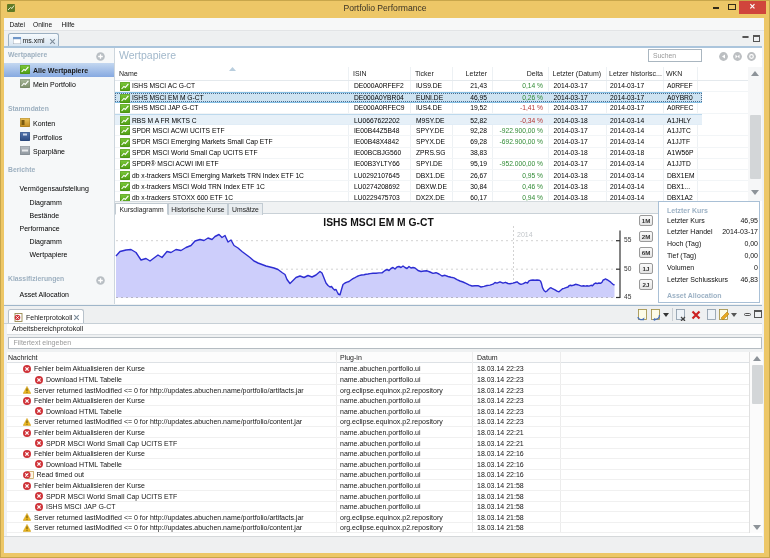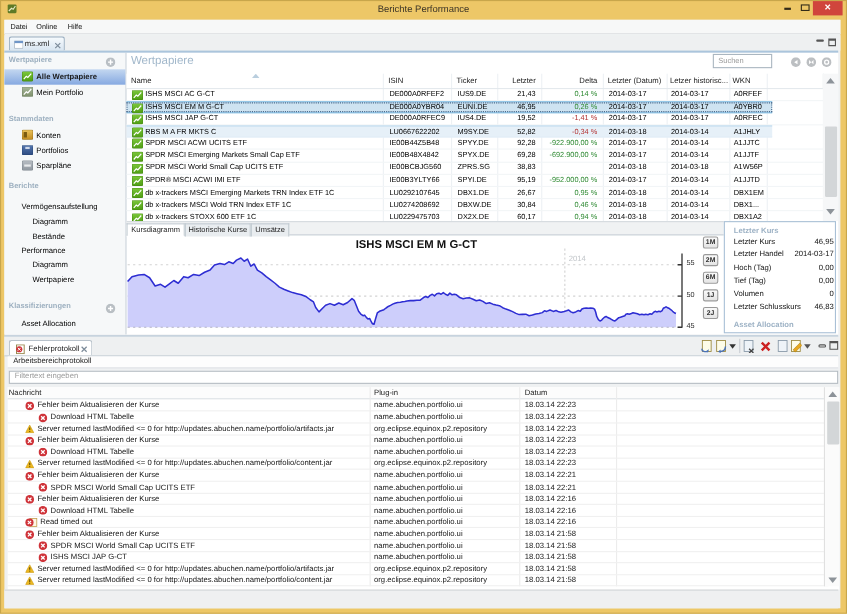--- a/index.html
+++ b/index.html
@@ -100,7 +100,7 @@
 </defs>
   </svg>
 <div class="win"></div>
-<div class="title">Berichte Performance</div>
+<div class="title">Portfolio Performance</div>
 <div class="appic">
     <svg viewBox="0 0 8 8" style="width:8px;height:8px;display:block">
       <path d="M1 6 L3.5 3.5 L5 4.5 L7 1.5" stroke="#e8eccc" stroke-width="1" fill="none"></path>

